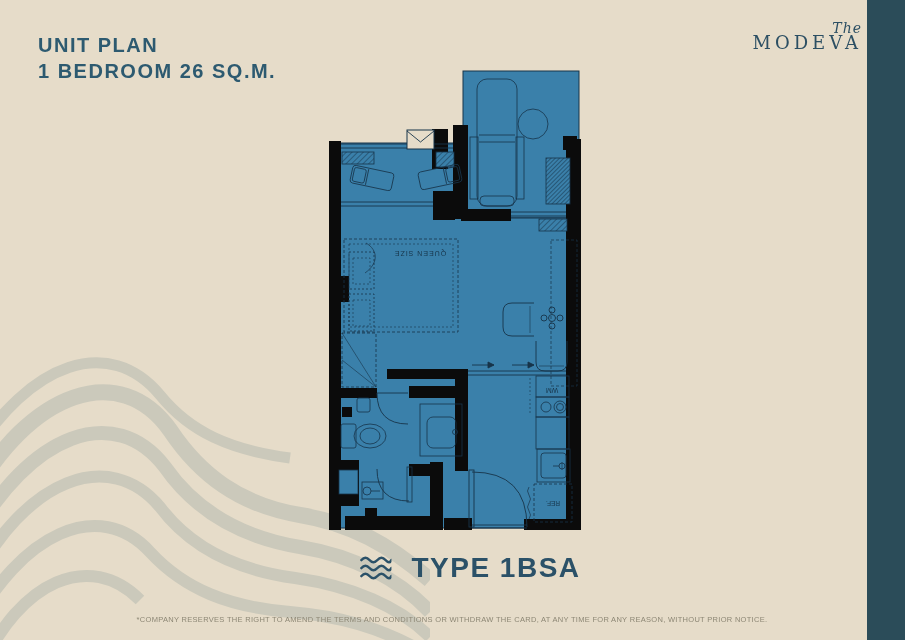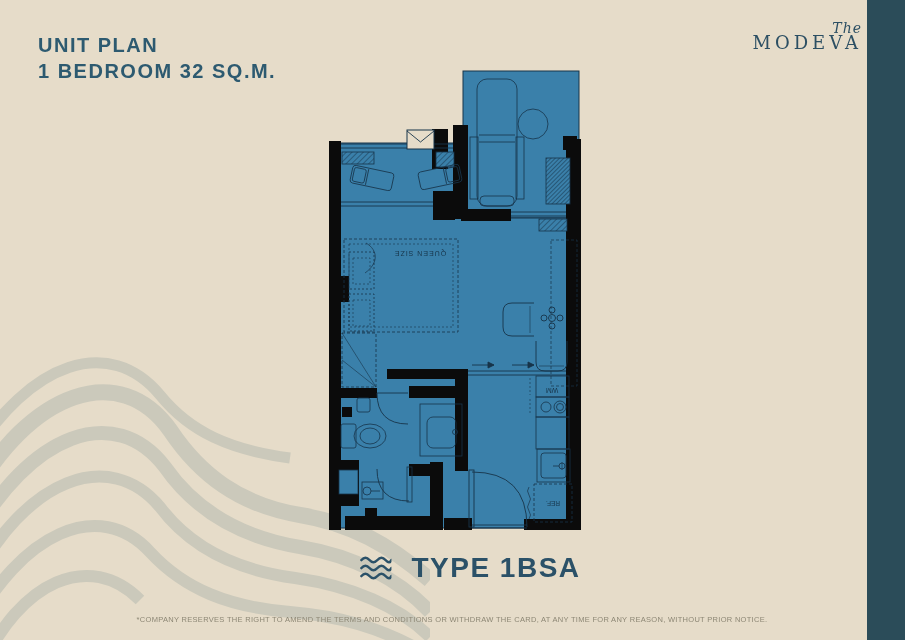--- a/index.html
+++ b/index.html
@@ -63,7 +63,7 @@
 
 <div class="title">
   <div>UNIT PLAN</div>
-  <div>1 BEDROOM 32 SQ.M.</div>
+  <div>1 BEDROOM 26 SQ.M.</div>
 </div>
 
 <div class="logo">

